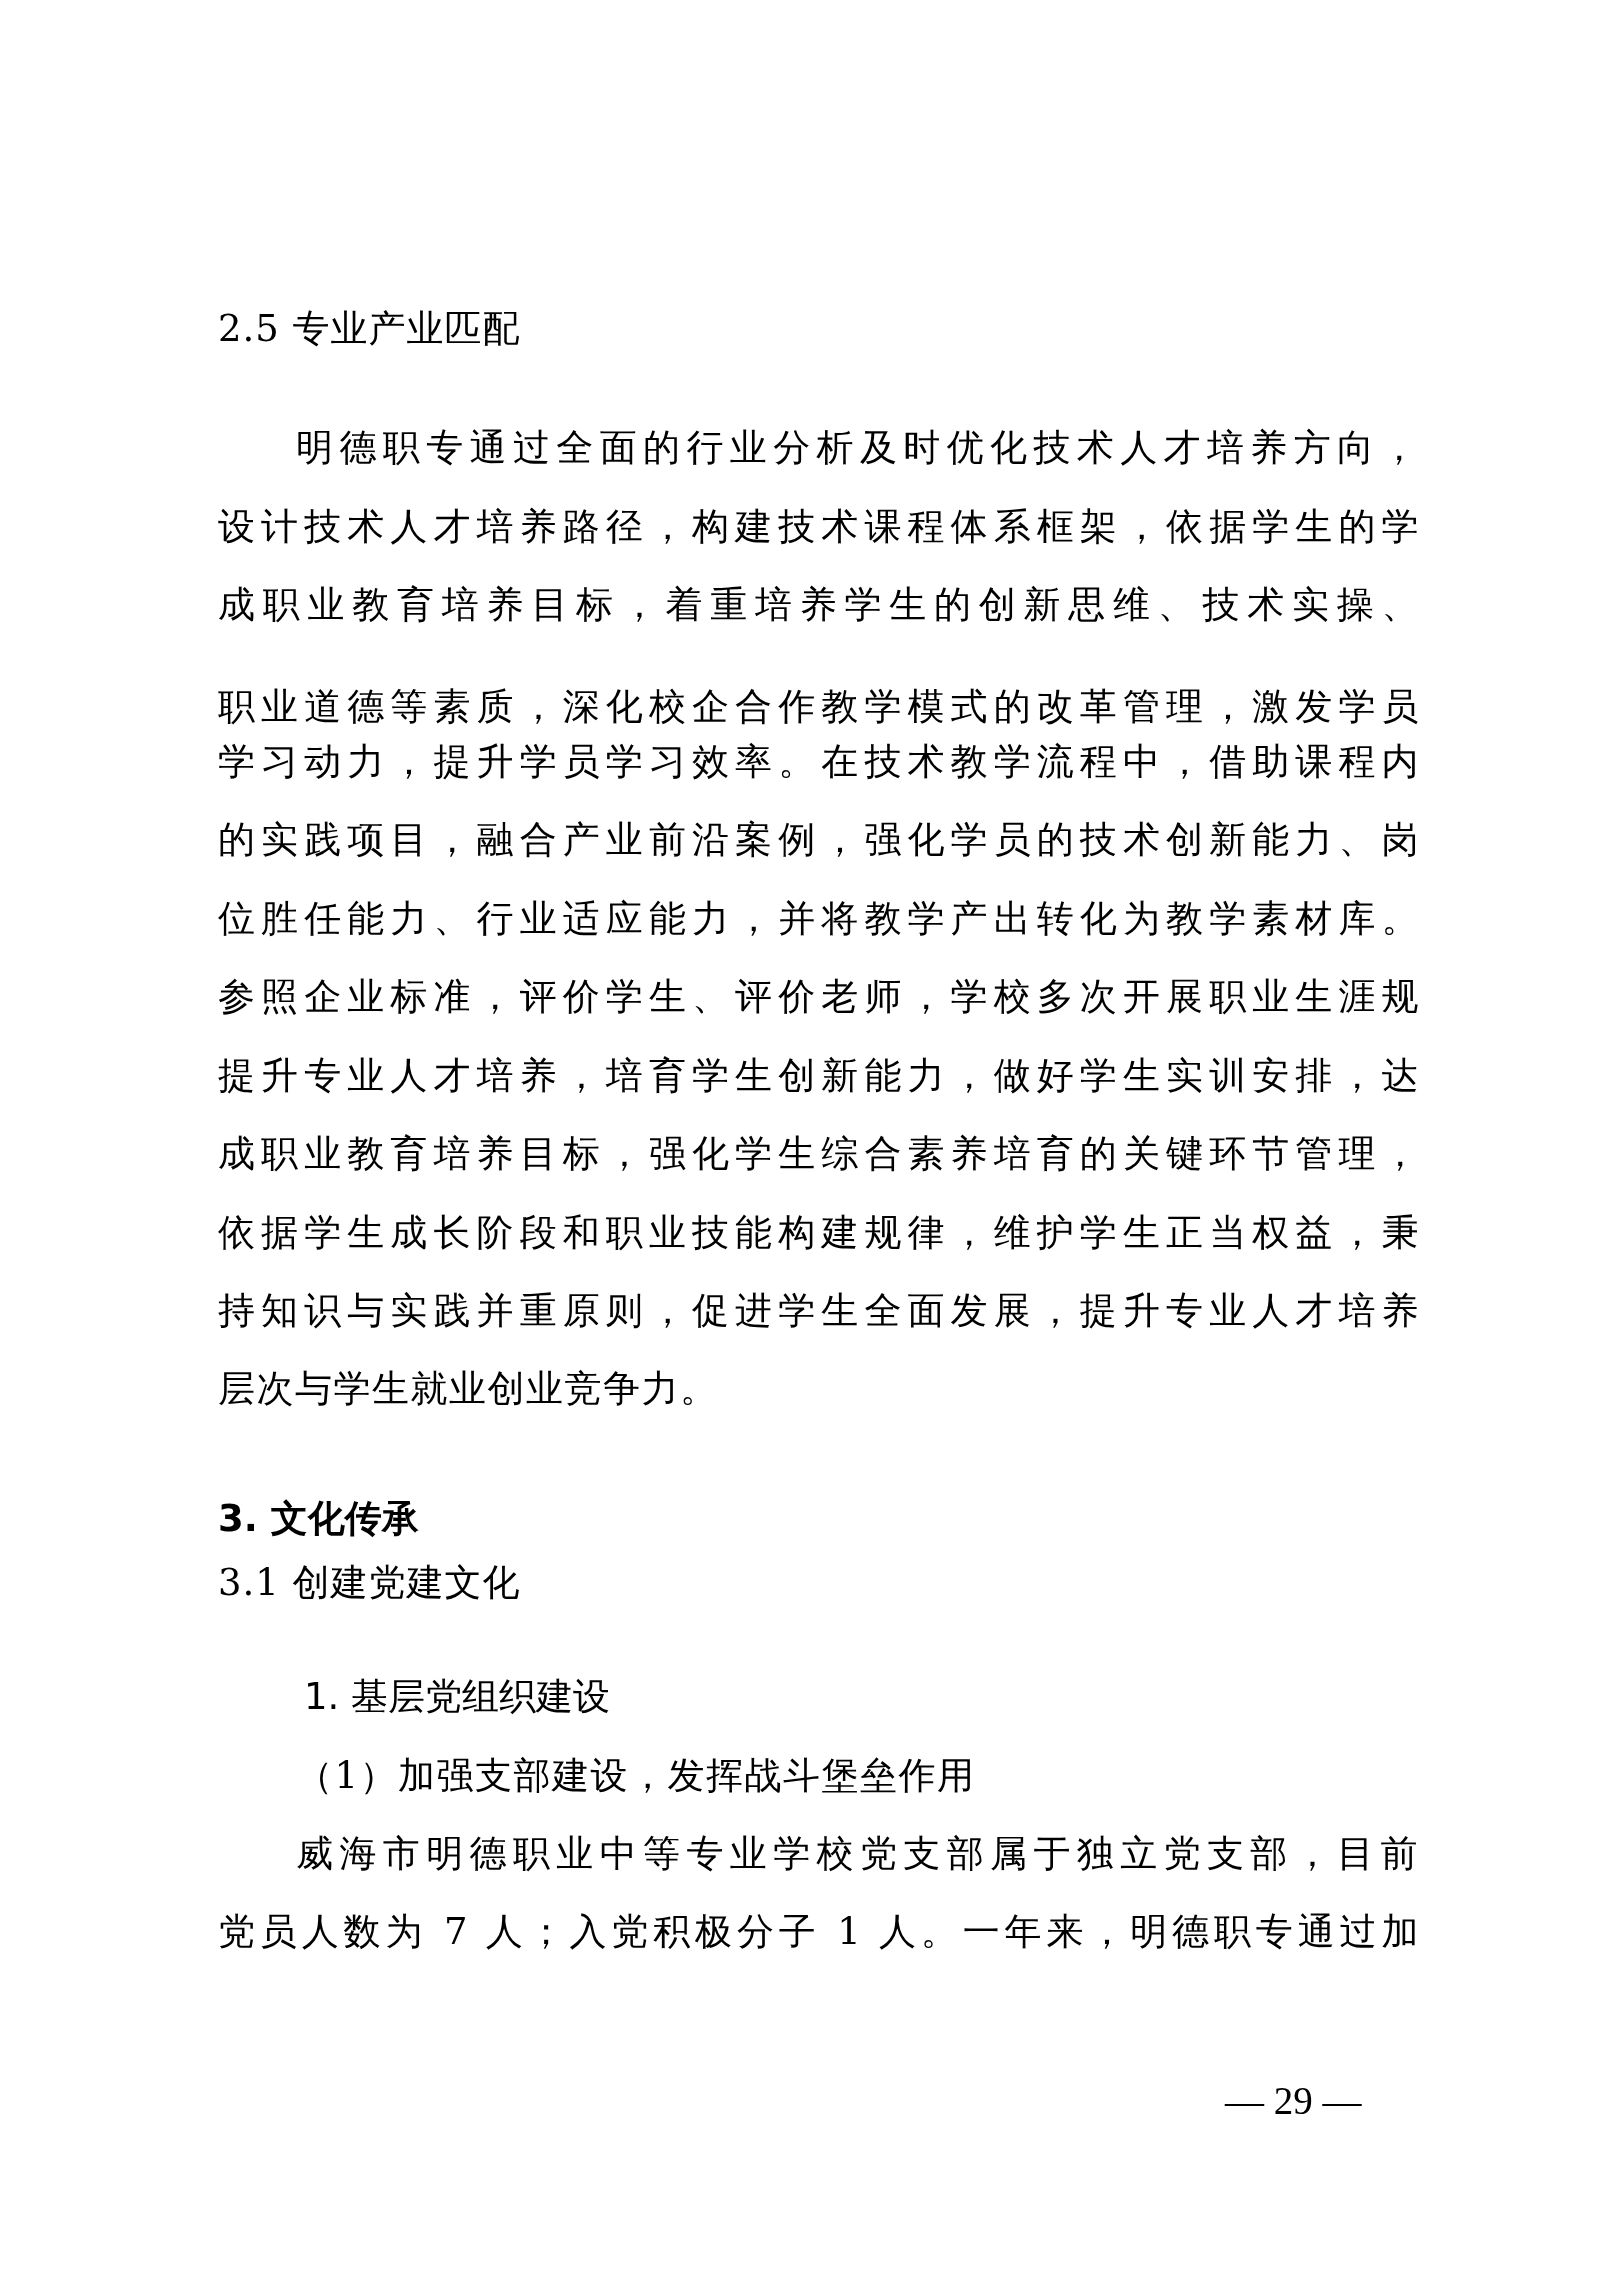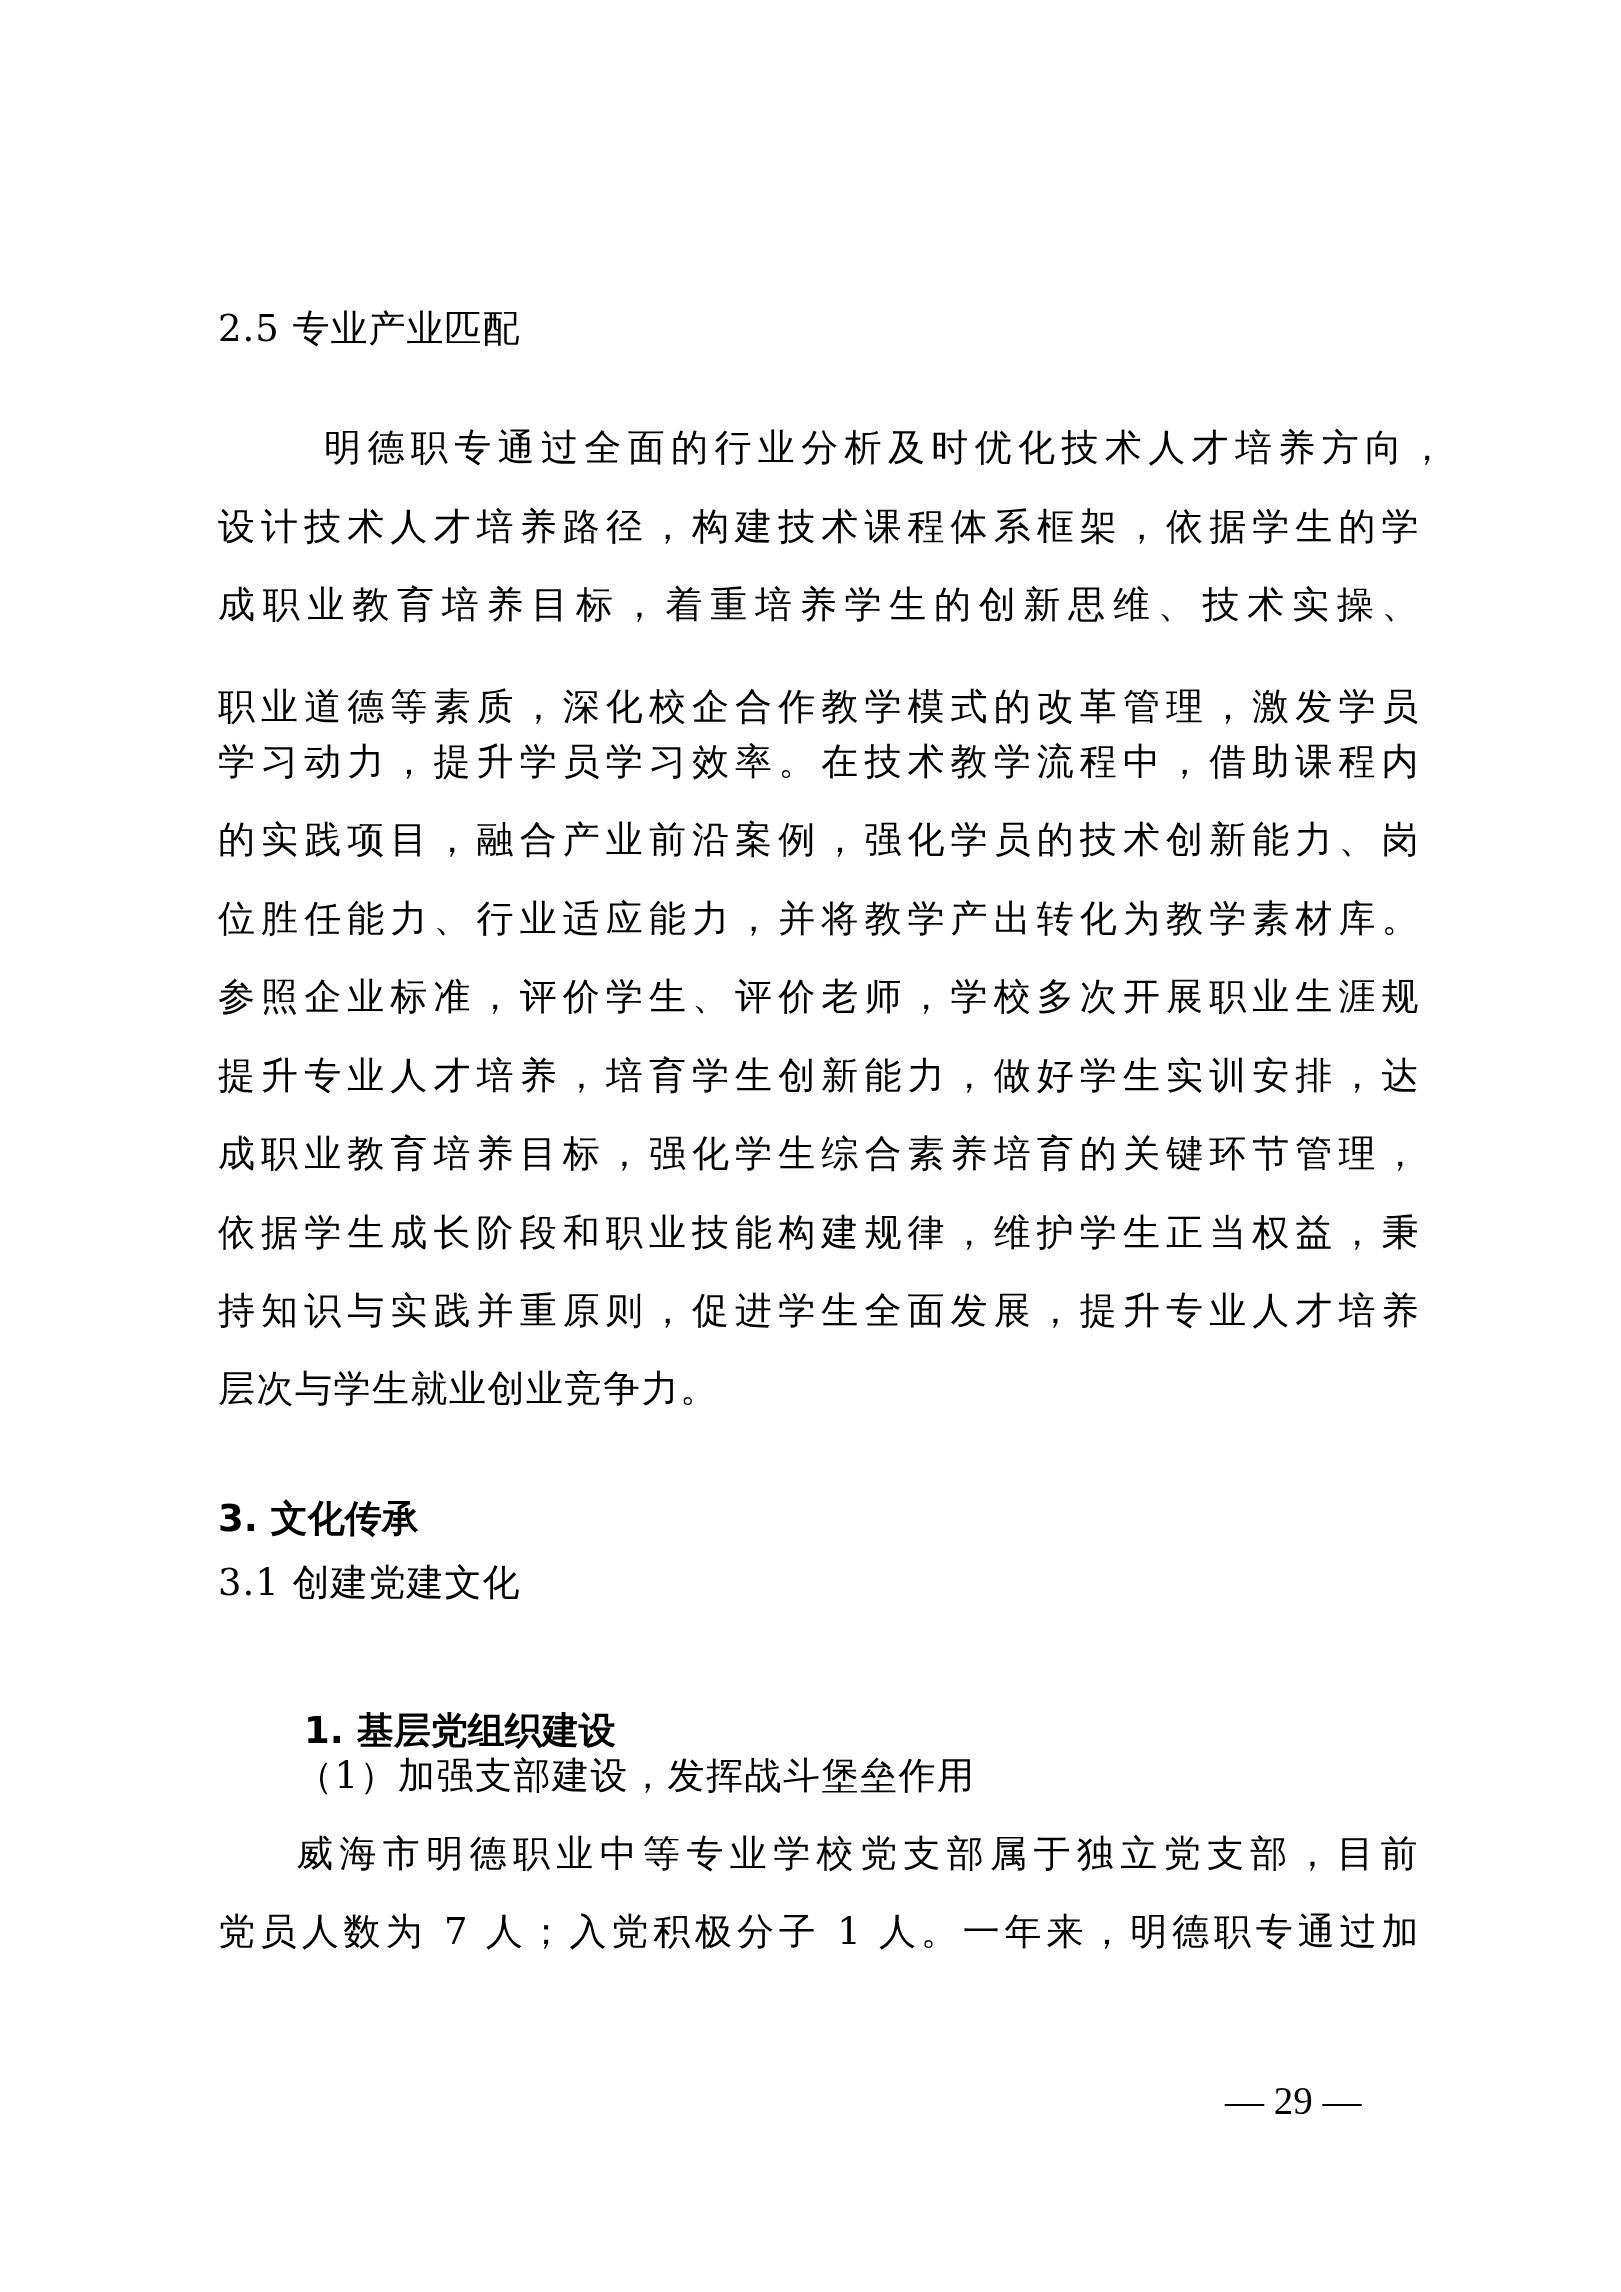--- a/index.html
+++ b/index.html
@@ -37,7 +37,7 @@
 
   <div class="line short h2" style="top:305px;">2.5 专业产业匹配</div>
 
-  <div class="line" style="left:296px; width:1123px; top:424px;margin-left:28px;">明德职专通过全面的行业分析及时优化技术人才培养方向，</div>
+  <div class="line" style="left:296px; width:1123px; top:424px;">明德职专通过全面的行业分析及时优化技术人才培养方向，</div>
   <div class="line" style="top:503px;">设计技术人才培养路径，构建技术课程体系框架，依据学生的学</div>
   <div class="line" style="top:581px;">成职业教育培养目标，着重培养学生的创新思维、技术实操、</div>
   <div class="line" style="top:660px;margin-top:23px;">职业道德等素质，深化校企合作教学模式的改革管理，激发学员</div>

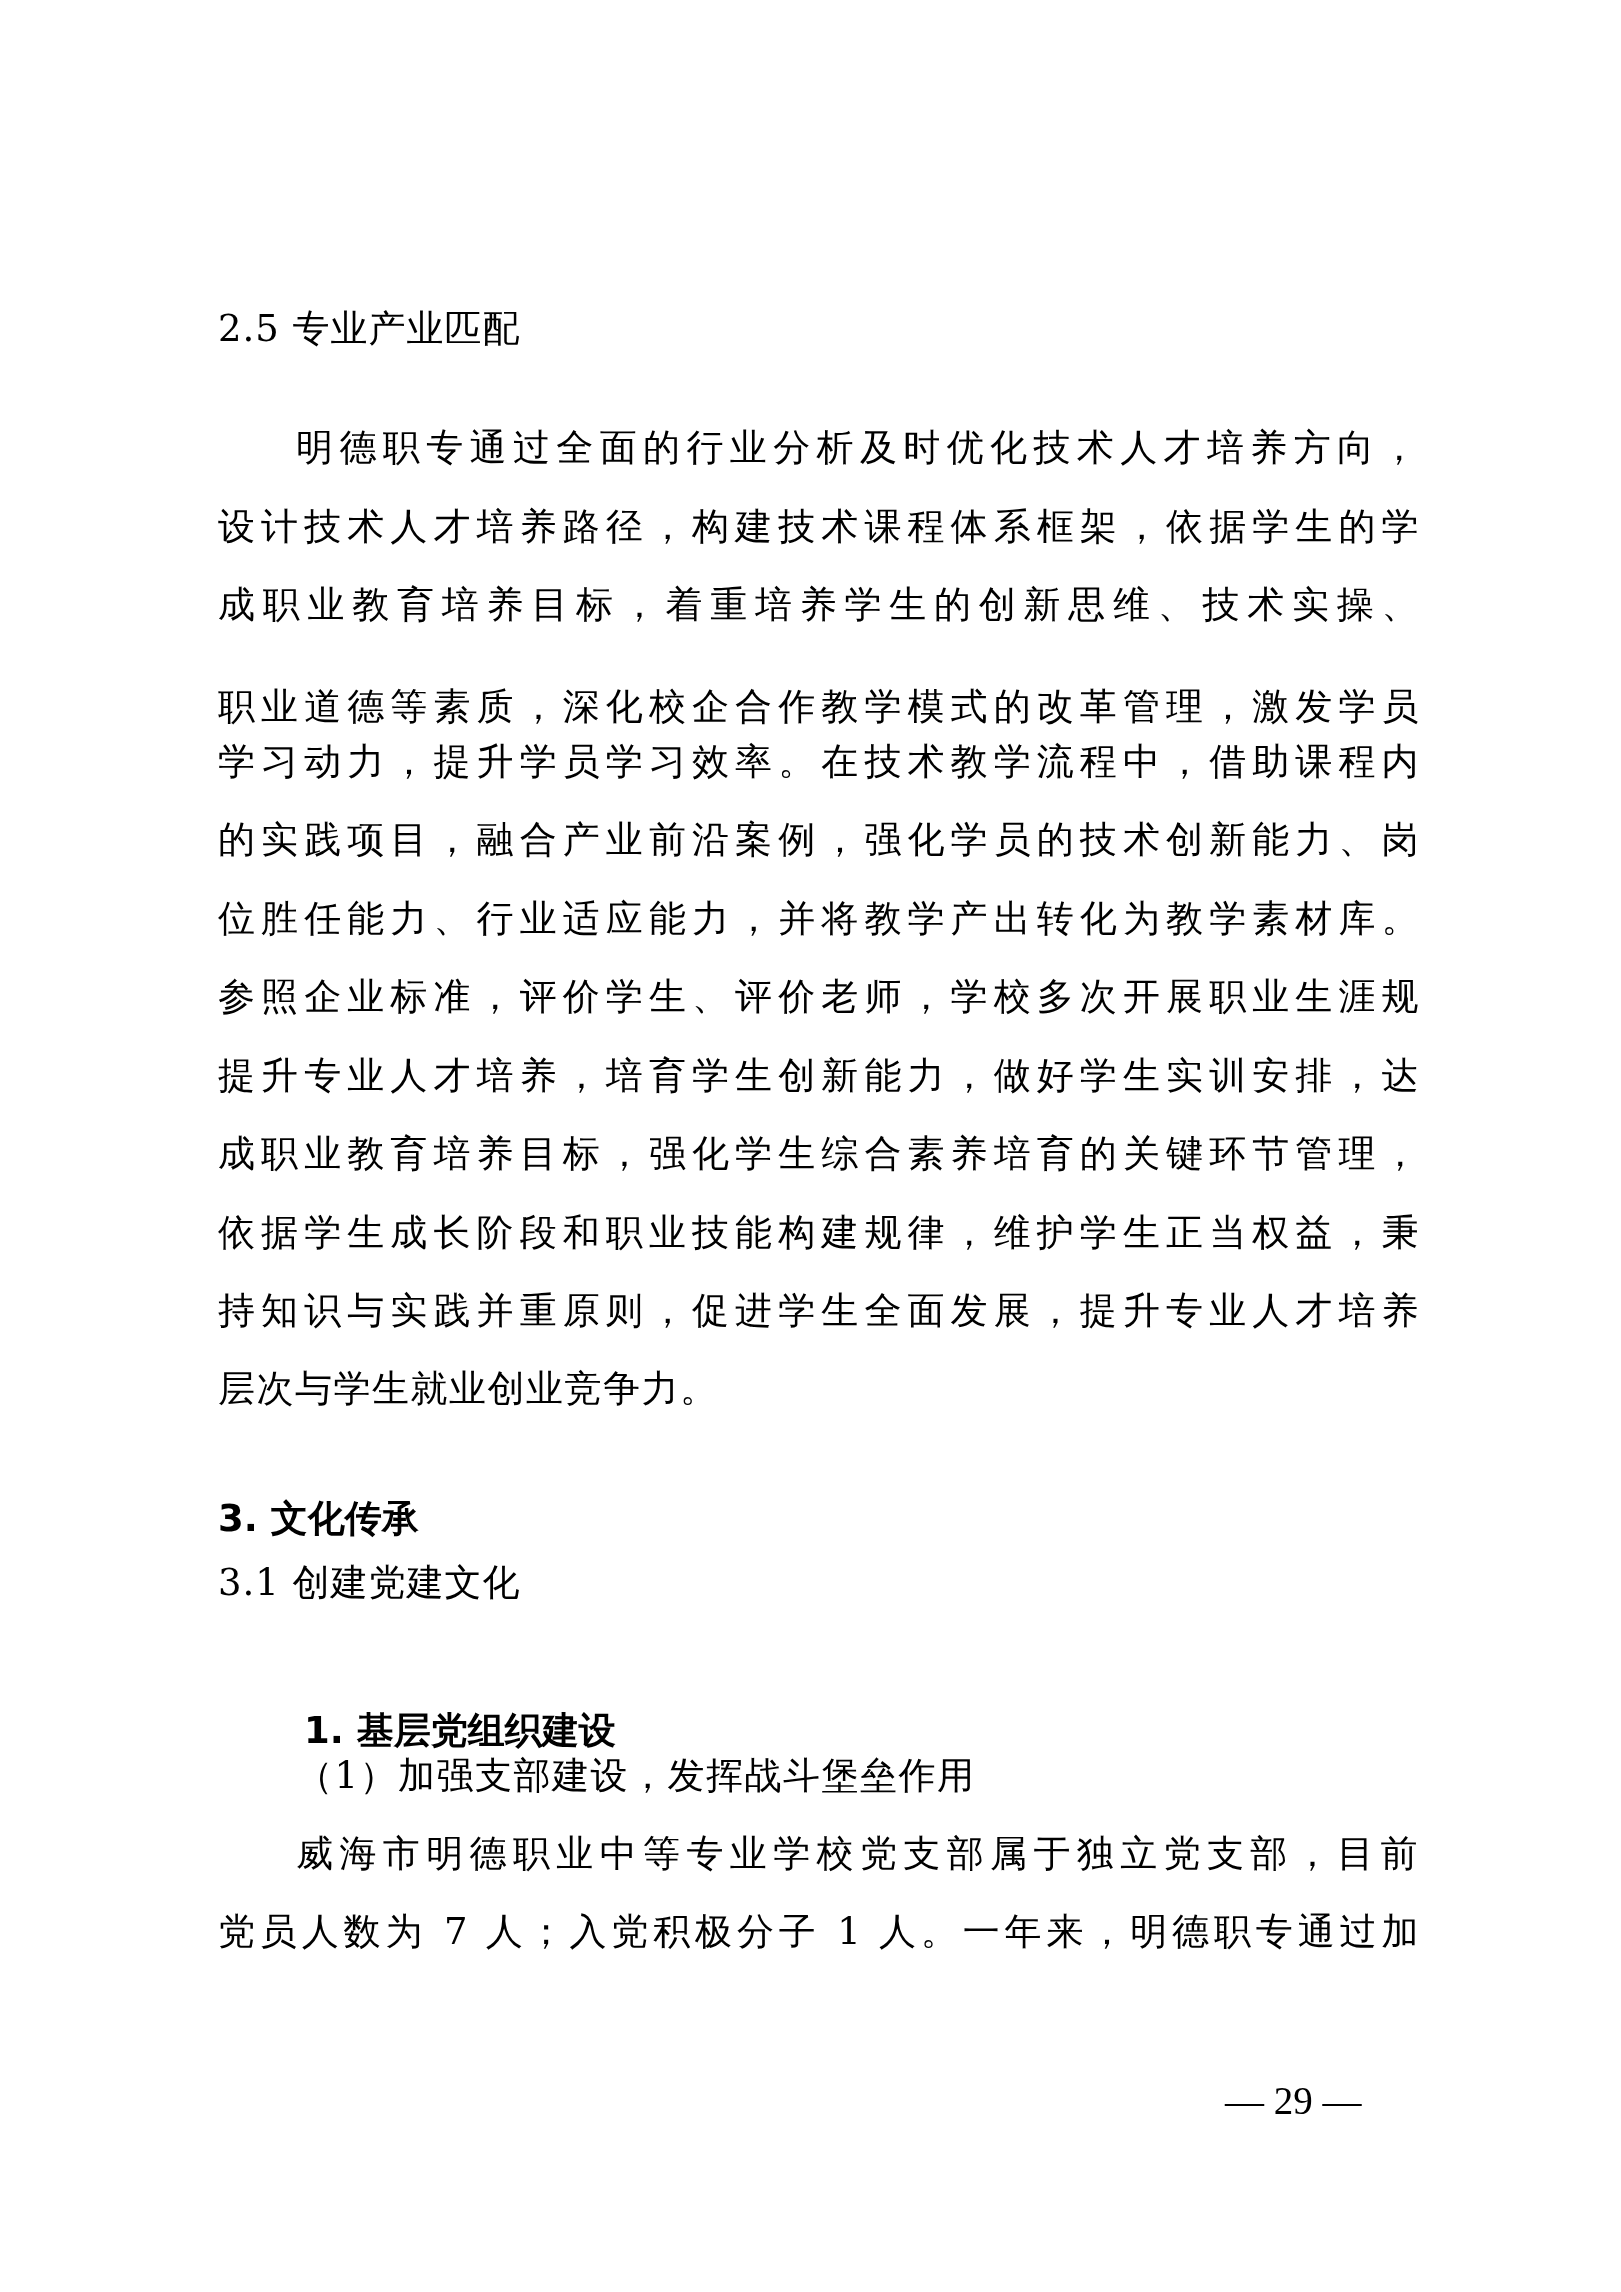--- a/index.html
+++ b/index.html
@@ -20,7 +20,7 @@
   .line.short { text-align: left; text-align-last: left; width: auto; }
   .h2 { font-size: 37px; letter-spacing: 1px; }
   .h1 { font-family: "DejaVu Sans", "Liberation Sans", sans-serif; font-size: 37px; font-weight: bold; letter-spacing: 0px; margin-top: 32px; }
-  .h3bold { font-family: "DejaVu Sans", "Liberation Sans", sans-serif; font-weight: bold; font-size: 37px; letter-spacing: 0px; margin-top: 34px; }
+  .h3bold { font-family: "DejaVu Sans", "Liberation Sans", sans-serif; font-weight: normal; font-size: 37px; letter-spacing: 0px; }
   .pagenum {
     position: absolute;
     left: 1225px; top: 2076px;

